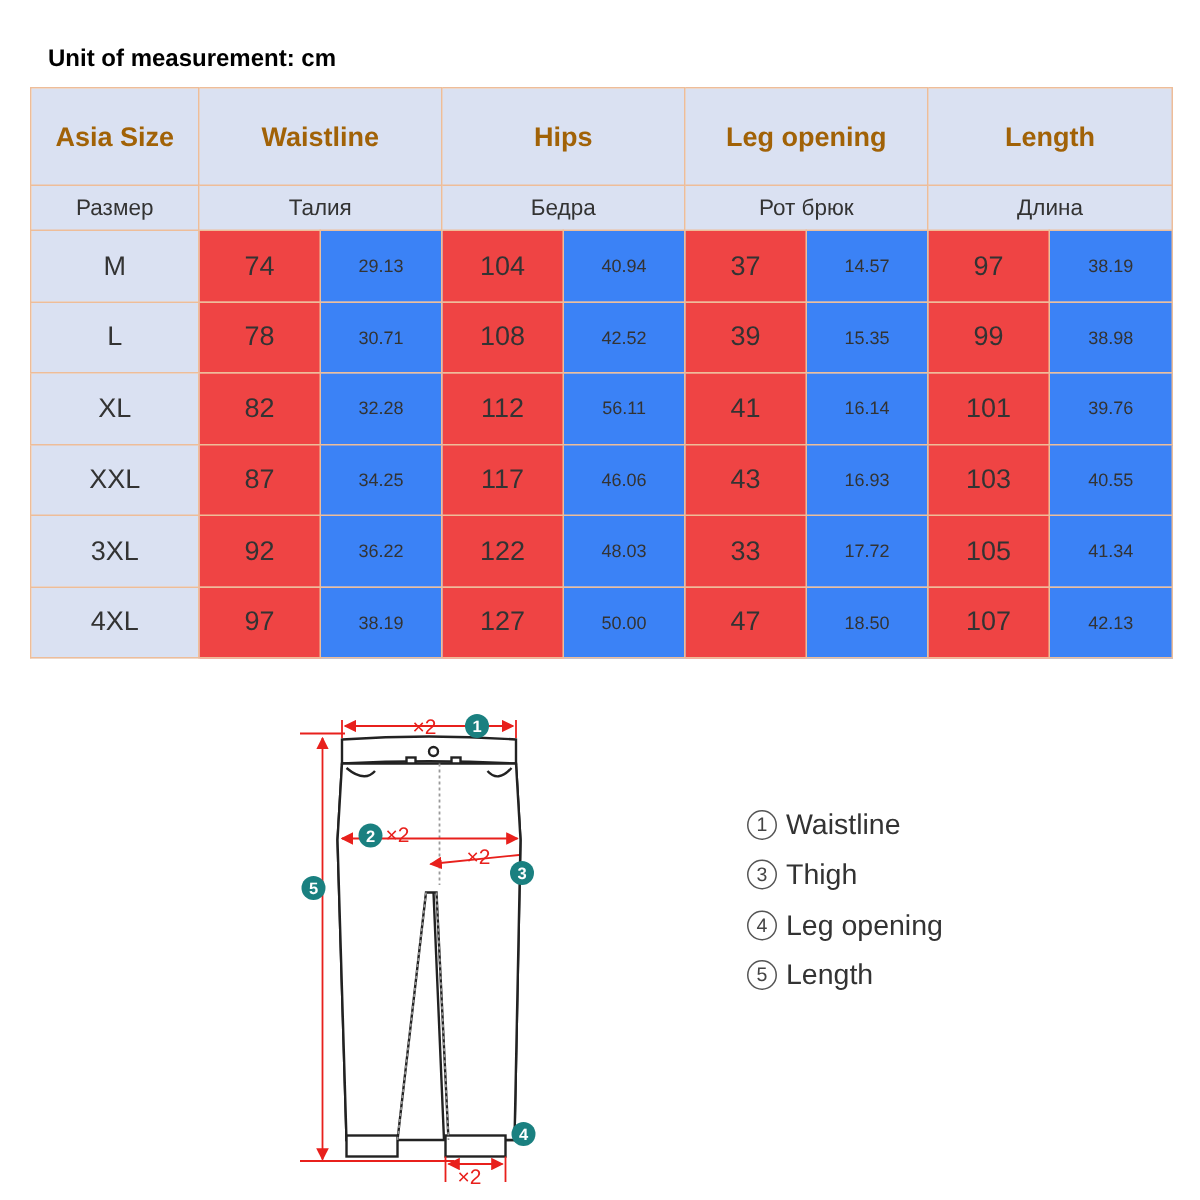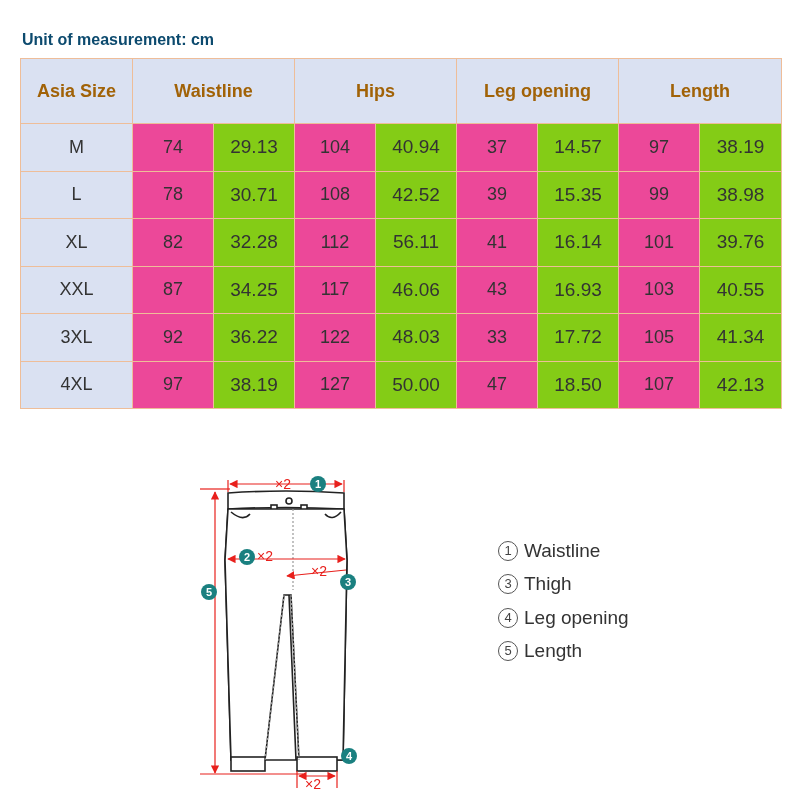--- a/index.html
+++ b/index.html
@@ -5,7 +5,7 @@
   html, body { margin: 0; padding: 0; background: #ffffff; }
   body { width: 800px; height: 800px; position: relative; overflow: hidden;
          font-family: "Liberation Sans", "DejaVu Sans", sans-serif; color: #222; }
-  .unit-note { position: absolute; left: 22px; top: 31px; font-size: 16px; font-weight: bold; color: #0c4a6e; }
+  .unit-note { position: absolute; left: 32px; top: 31px; font-size: 16px; font-weight: bold; color: #000000; }
   table.size-table { position: absolute; left: 20px; top: 58px; border-collapse: collapse; table-layout: fixed; width: 761px; }
   table.size-table td, table.size-table th { border: 1.5px solid #eebd99; text-align: center; padding: 0; }
   th.main-h { height: 64px; background: #dae1f2; font-size: 18px; font-weight: bold; color: #a16207; }

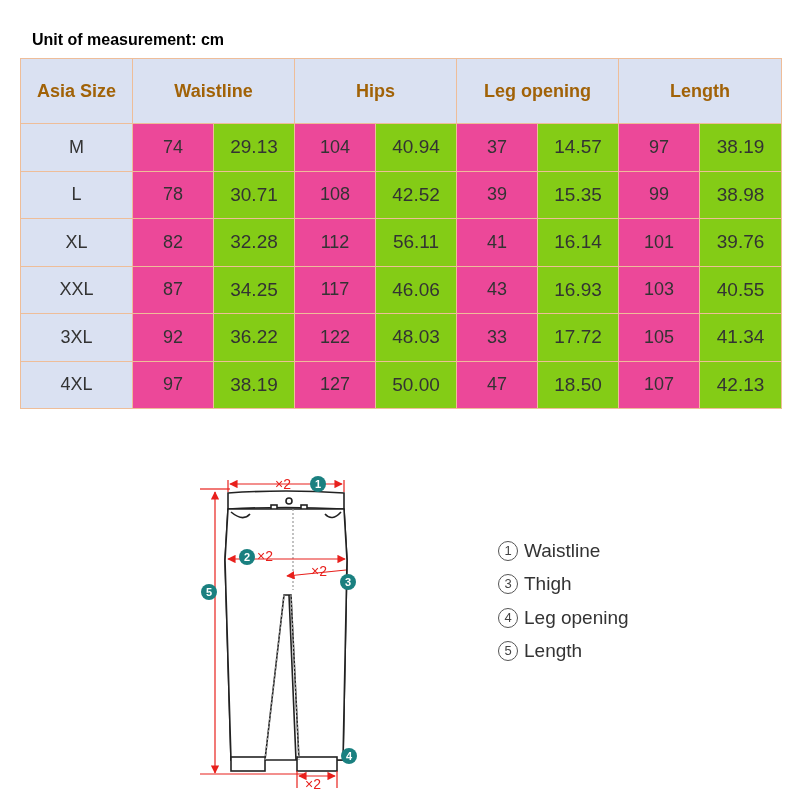--- a/index.html
+++ b/index.html
@@ -45,6 +45,13 @@
     <th class="main-h" colspan="2">Length</th>
   </tr>
   <tr>
+    <td class="sub-h">Размер</td>
+    <td class="sub-h" colspan="2">Талия</td>
+    <td class="sub-h" colspan="2">Бедра</td>
+    <td class="sub-h" colspan="2">Рот брюк</td>
+    <td class="sub-h" colspan="2">Длина</td>
+  </tr>
+  <tr>
     <td class="size-cell">M</td>
     <td class="cm">74</td>
     <td class="inch">29.13</td>

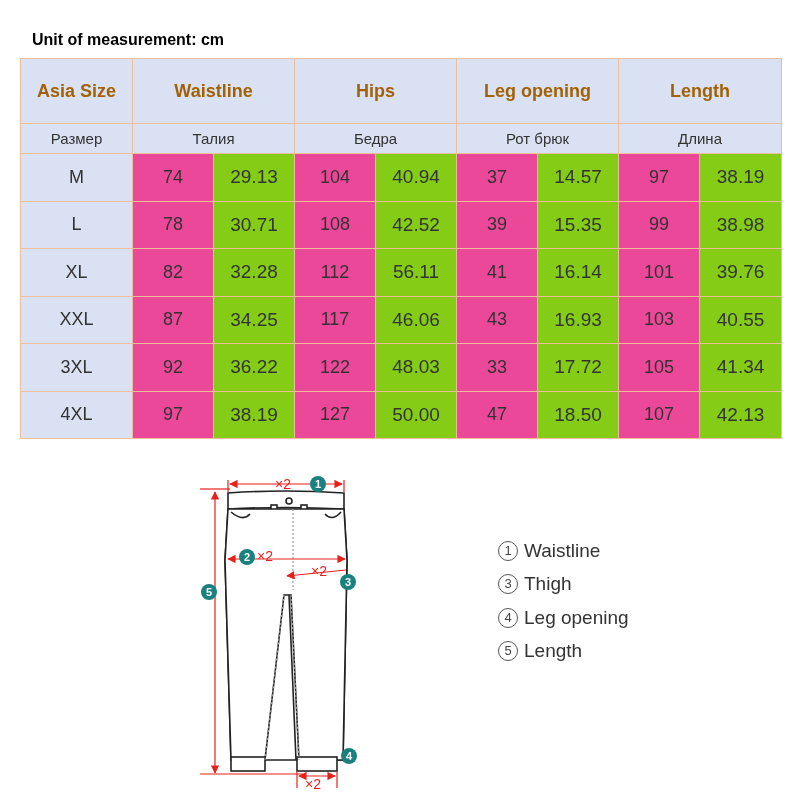--- a/index.html
+++ b/index.html
@@ -11,7 +11,7 @@
   th.main-h { height: 64px; background: #dae1f2; font-size: 18px; font-weight: bold; color: #a16207; }
   td.sub-h { height: 29px; background: #dae1f2; font-size: 15px; color: #333; font-weight: normal; }
   td.size-cell { height: 46.5px; background: #dae1f2; font-size: 18px; color: #333; }
-  td.cm { background: #ec4899; font-size: 18px; color: #333; }
+  td.cm { background: #ef4444; font-size: 18px; color: #333; }
   td.inch { background: #84cc16; font-size: 19px; color: #333; }
   .diagram { position: absolute; left: 195px; top: 470px; width: 175px; height: 325px; }
   .legend { position: absolute; left: 481px; top: 538px; margin-left: 17px; }

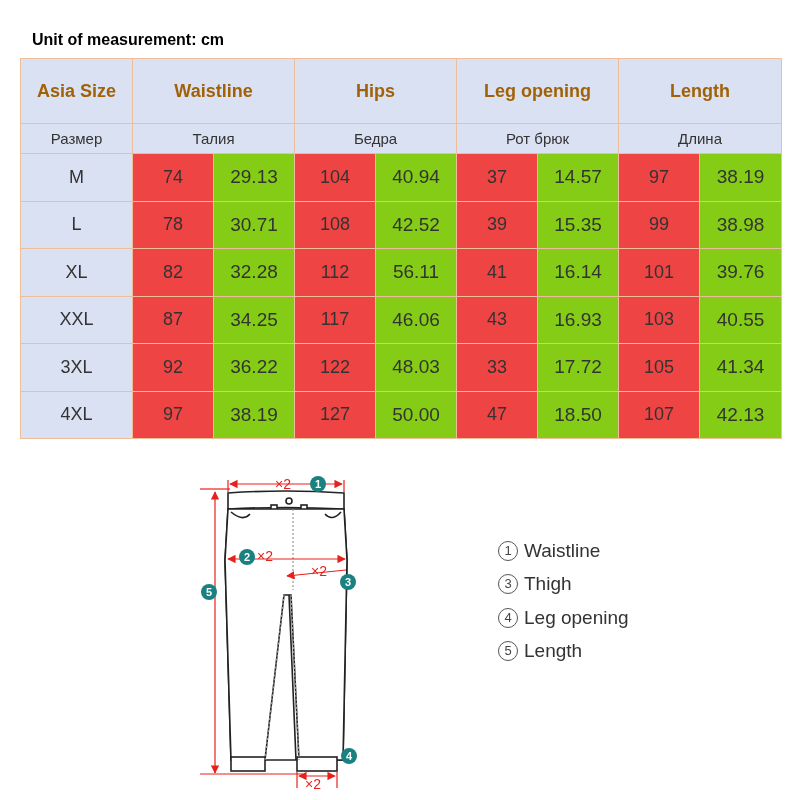--- a/index.html
+++ b/index.html
@@ -12,7 +12,7 @@
   td.sub-h { height: 29px; background: #dae1f2; font-size: 15px; color: #333; font-weight: normal; }
   td.size-cell { height: 46.5px; background: #dae1f2; font-size: 18px; color: #333; }
   td.cm { background: #ef4444; font-size: 18px; color: #333; }
-  td.inch { background: #84cc16; font-size: 19px; color: #333; }
+  td.inch { background: #3b82f6; font-size: 12px; color: #333; }
   .diagram { position: absolute; left: 195px; top: 470px; width: 175px; height: 325px; }
   .legend { position: absolute; left: 481px; top: 538px; margin-left: 17px; }
   .legend-item { font-size: 19px; color: #333; height: 33.3px; line-height: 26px; white-space: nowrap; }

